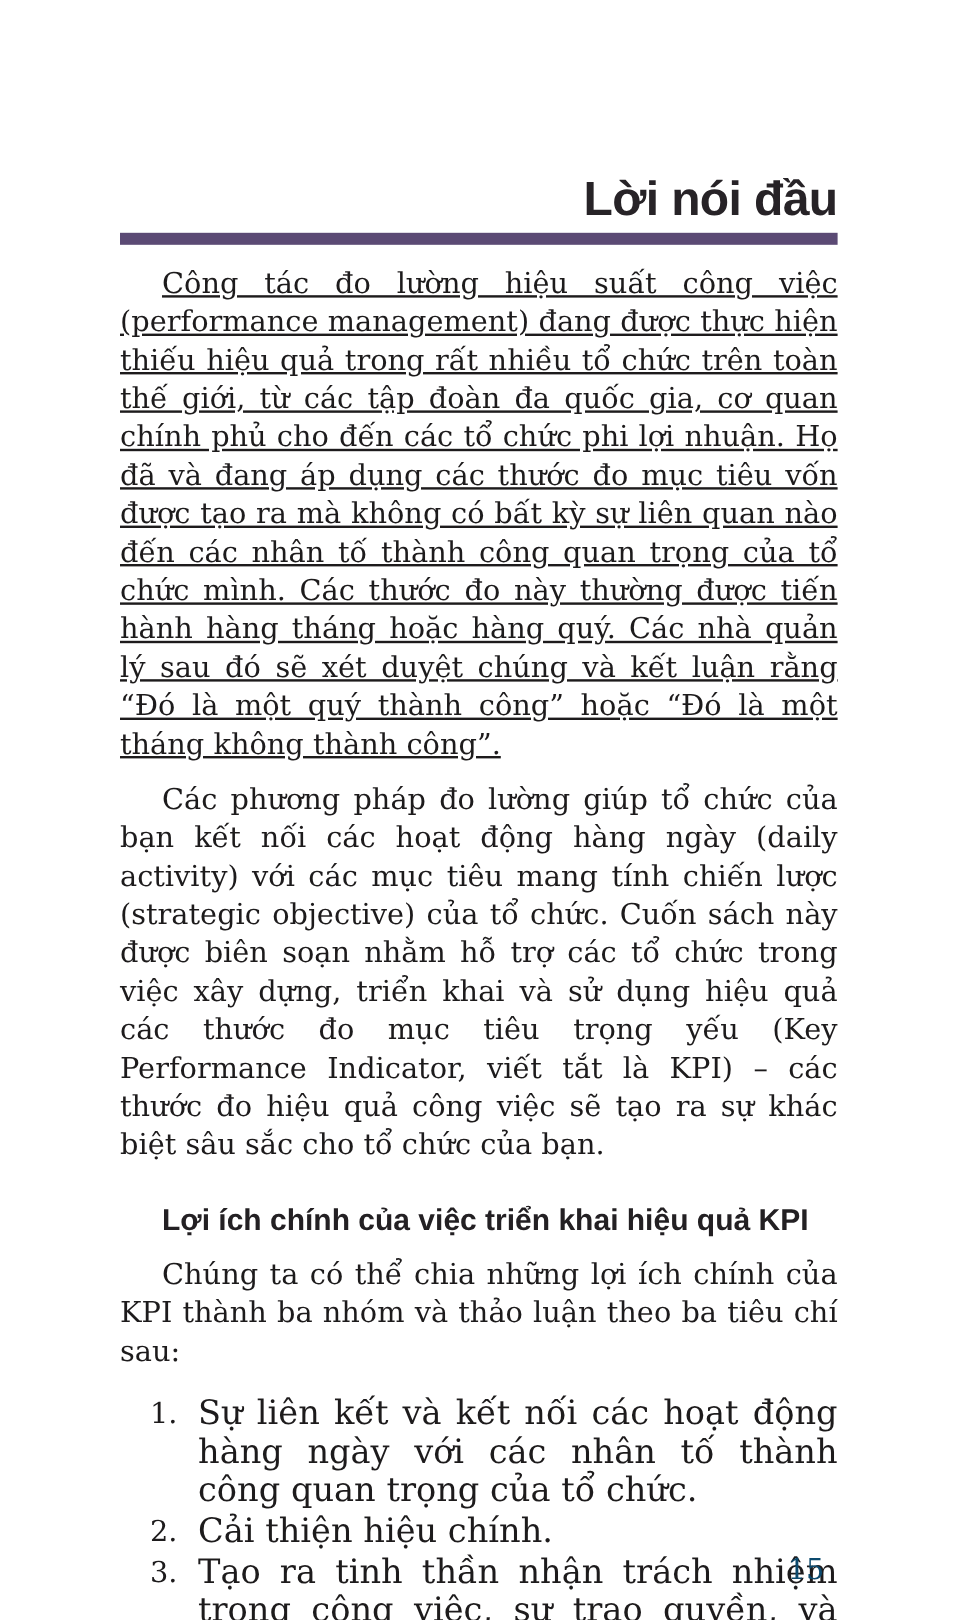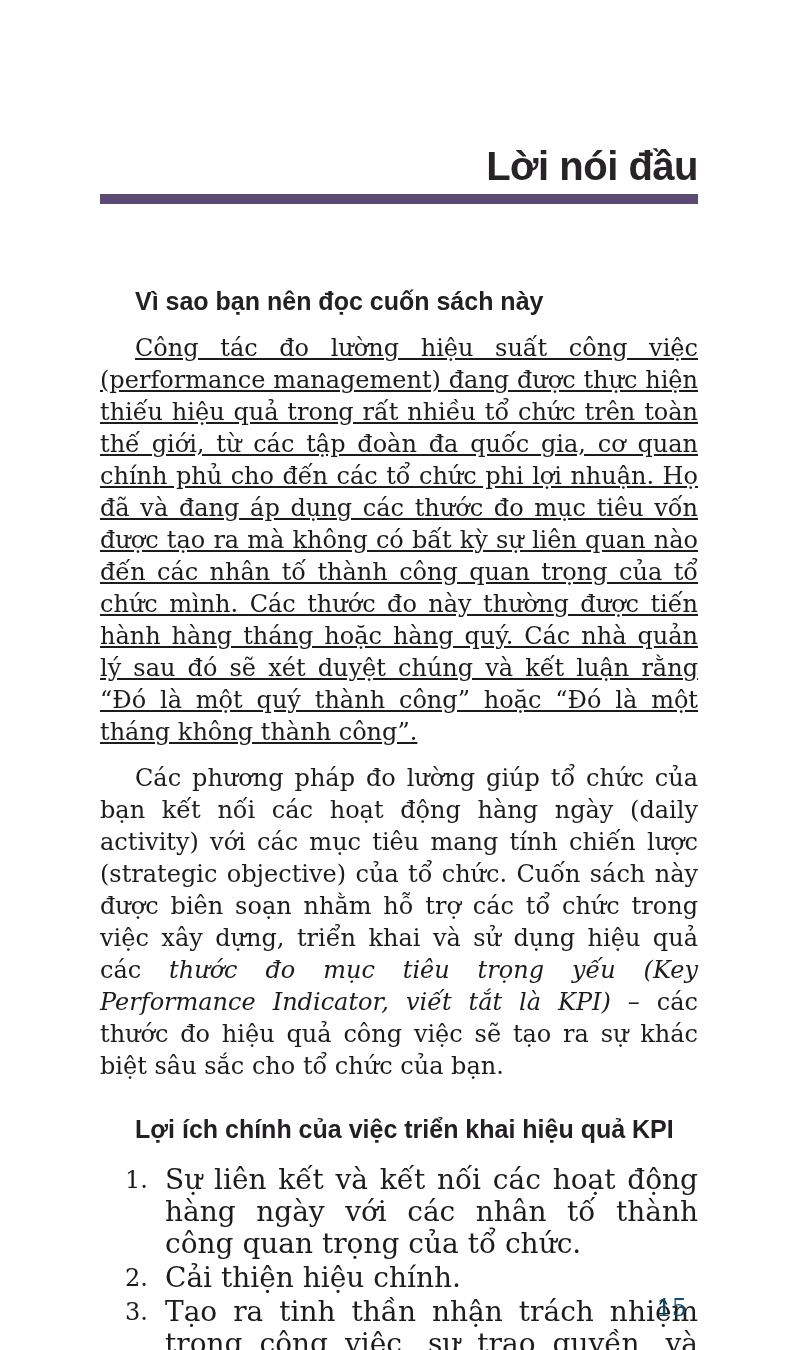--- a/index.html
+++ b/index.html
@@ -94,7 +94,6 @@
 
   <div class="title-rule" style="background-color: rgb(91, 74, 116);"></div>
 
-  <h2 class="section-heading sec1-heading">Vì sao bạn nên đọc cuốn sách này</h2>
 
   <p class="body-para p1">Công tác đo lường hiệu suất công việc (performance management) đang được thực hiện thiếu hiệu quả trong rất nhiều tổ chức trên toàn thế giới, từ các tập đoàn đa quốc gia, cơ quan chính phủ cho đến các tổ chức phi lợi nhuận. Họ đã và đang áp dụng các thước đo mục tiêu vốn được tạo ra mà không có bất kỳ sự liên quan nào đến các nhân tố thành công quan trọng của tổ chức mình. Các thước đo này thường được tiến hành hàng tháng hoặc hàng quý. Các nhà quản lý sau đó sẽ xét duyệt chúng và kết luận rằng “Đó là một quý thành công” hoặc “Đó là một tháng không thành công”.</p>
 

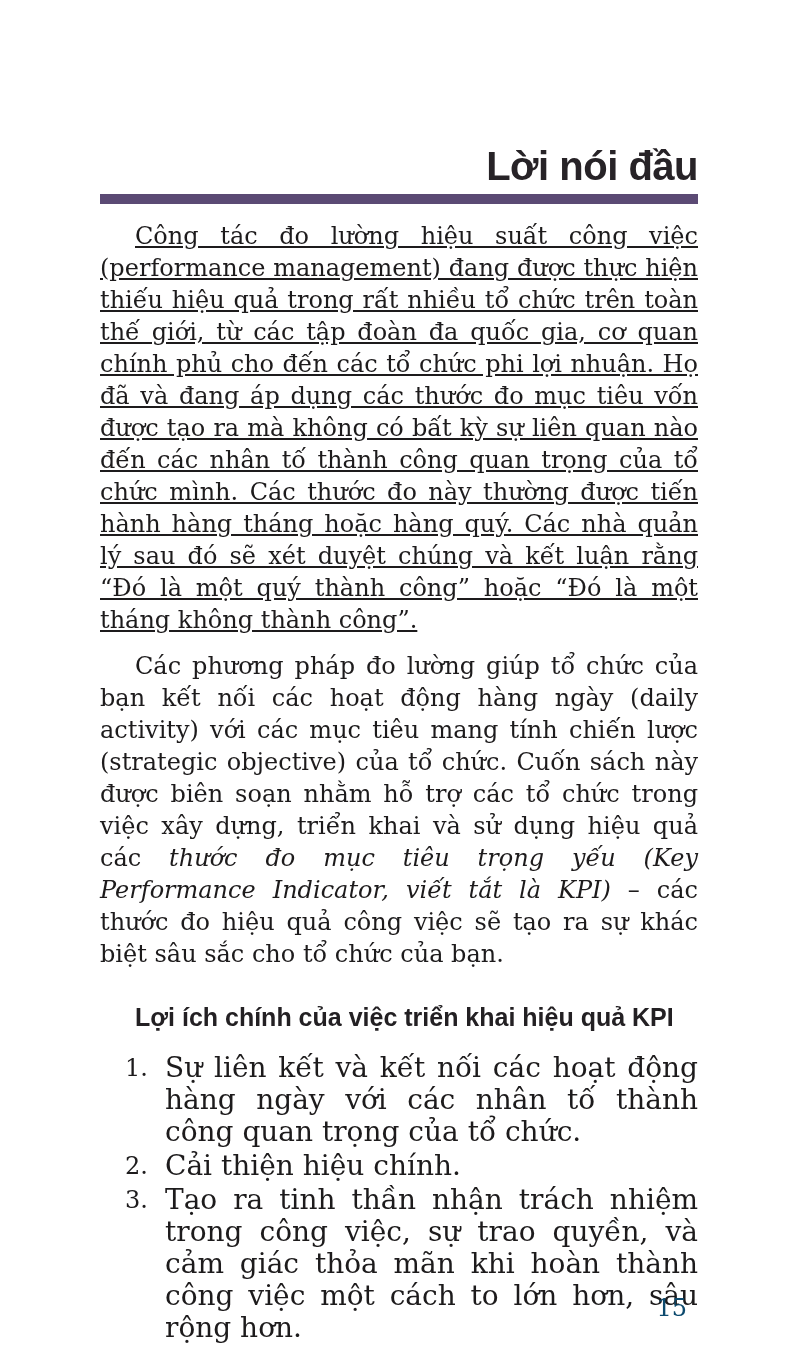--- a/index.html
+++ b/index.html
@@ -55,7 +55,7 @@
   .p1 { margin-top: 16px; text-decoration: underline; }
   .p2 { margin-top: 14px; }
   .p3 { margin-top: 14px; }
-  .italic { font-style: italic; }
+  .italic { }
   .benefit-list {
     margin: 20px 0 0 25px;
     padding: 0;

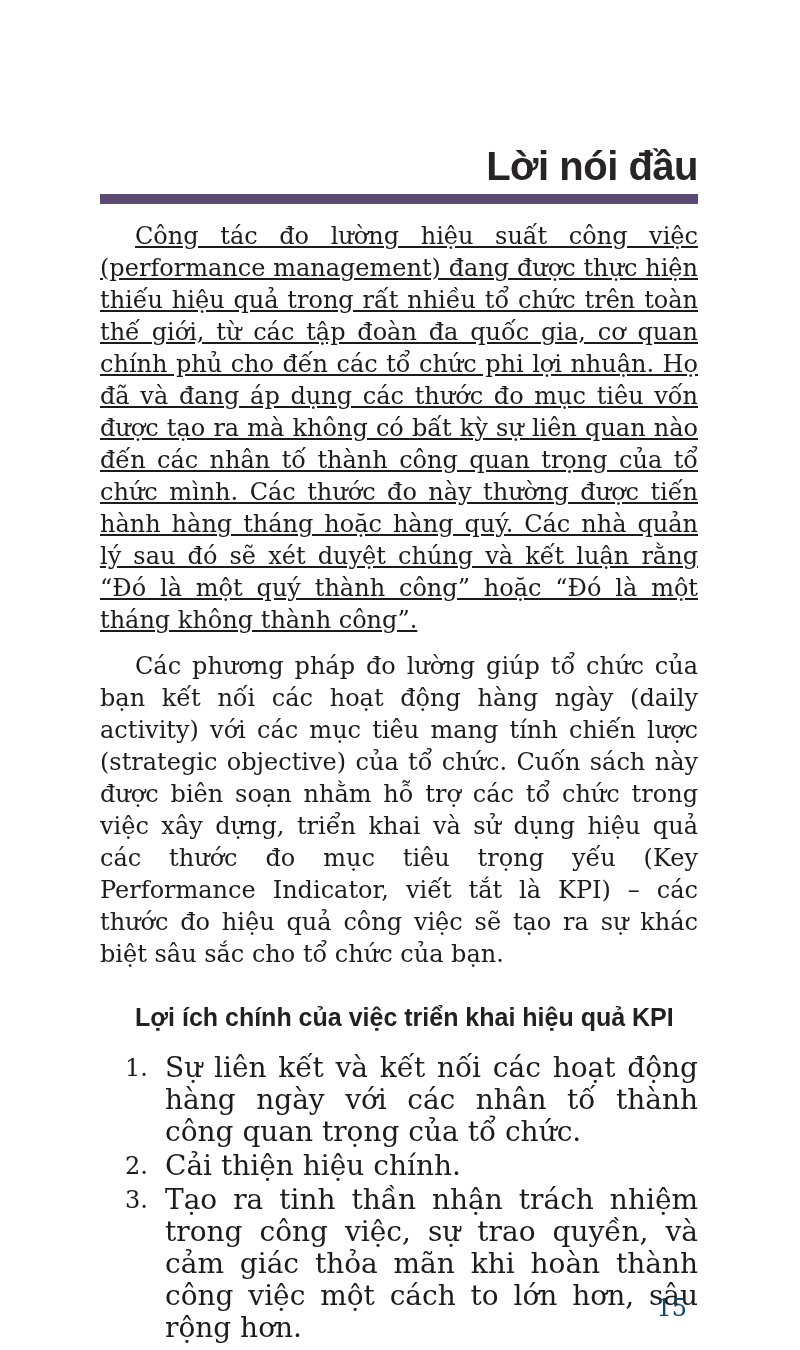--- a/index.html
+++ b/index.html
@@ -101,6 +101,7 @@
 
   <h2 class="section-heading sec2-heading">Lợi ích chính của việc triển khai hiệu quả KPI</h2>
 
+  <p class="body-para p3">Chúng ta có thể chia những lợi ích chính của KPI thành ba nhóm và thảo luận theo ba tiêu chí sau:</p>
 
   <ol class="benefit-list">
     <li class="benefit-item">

